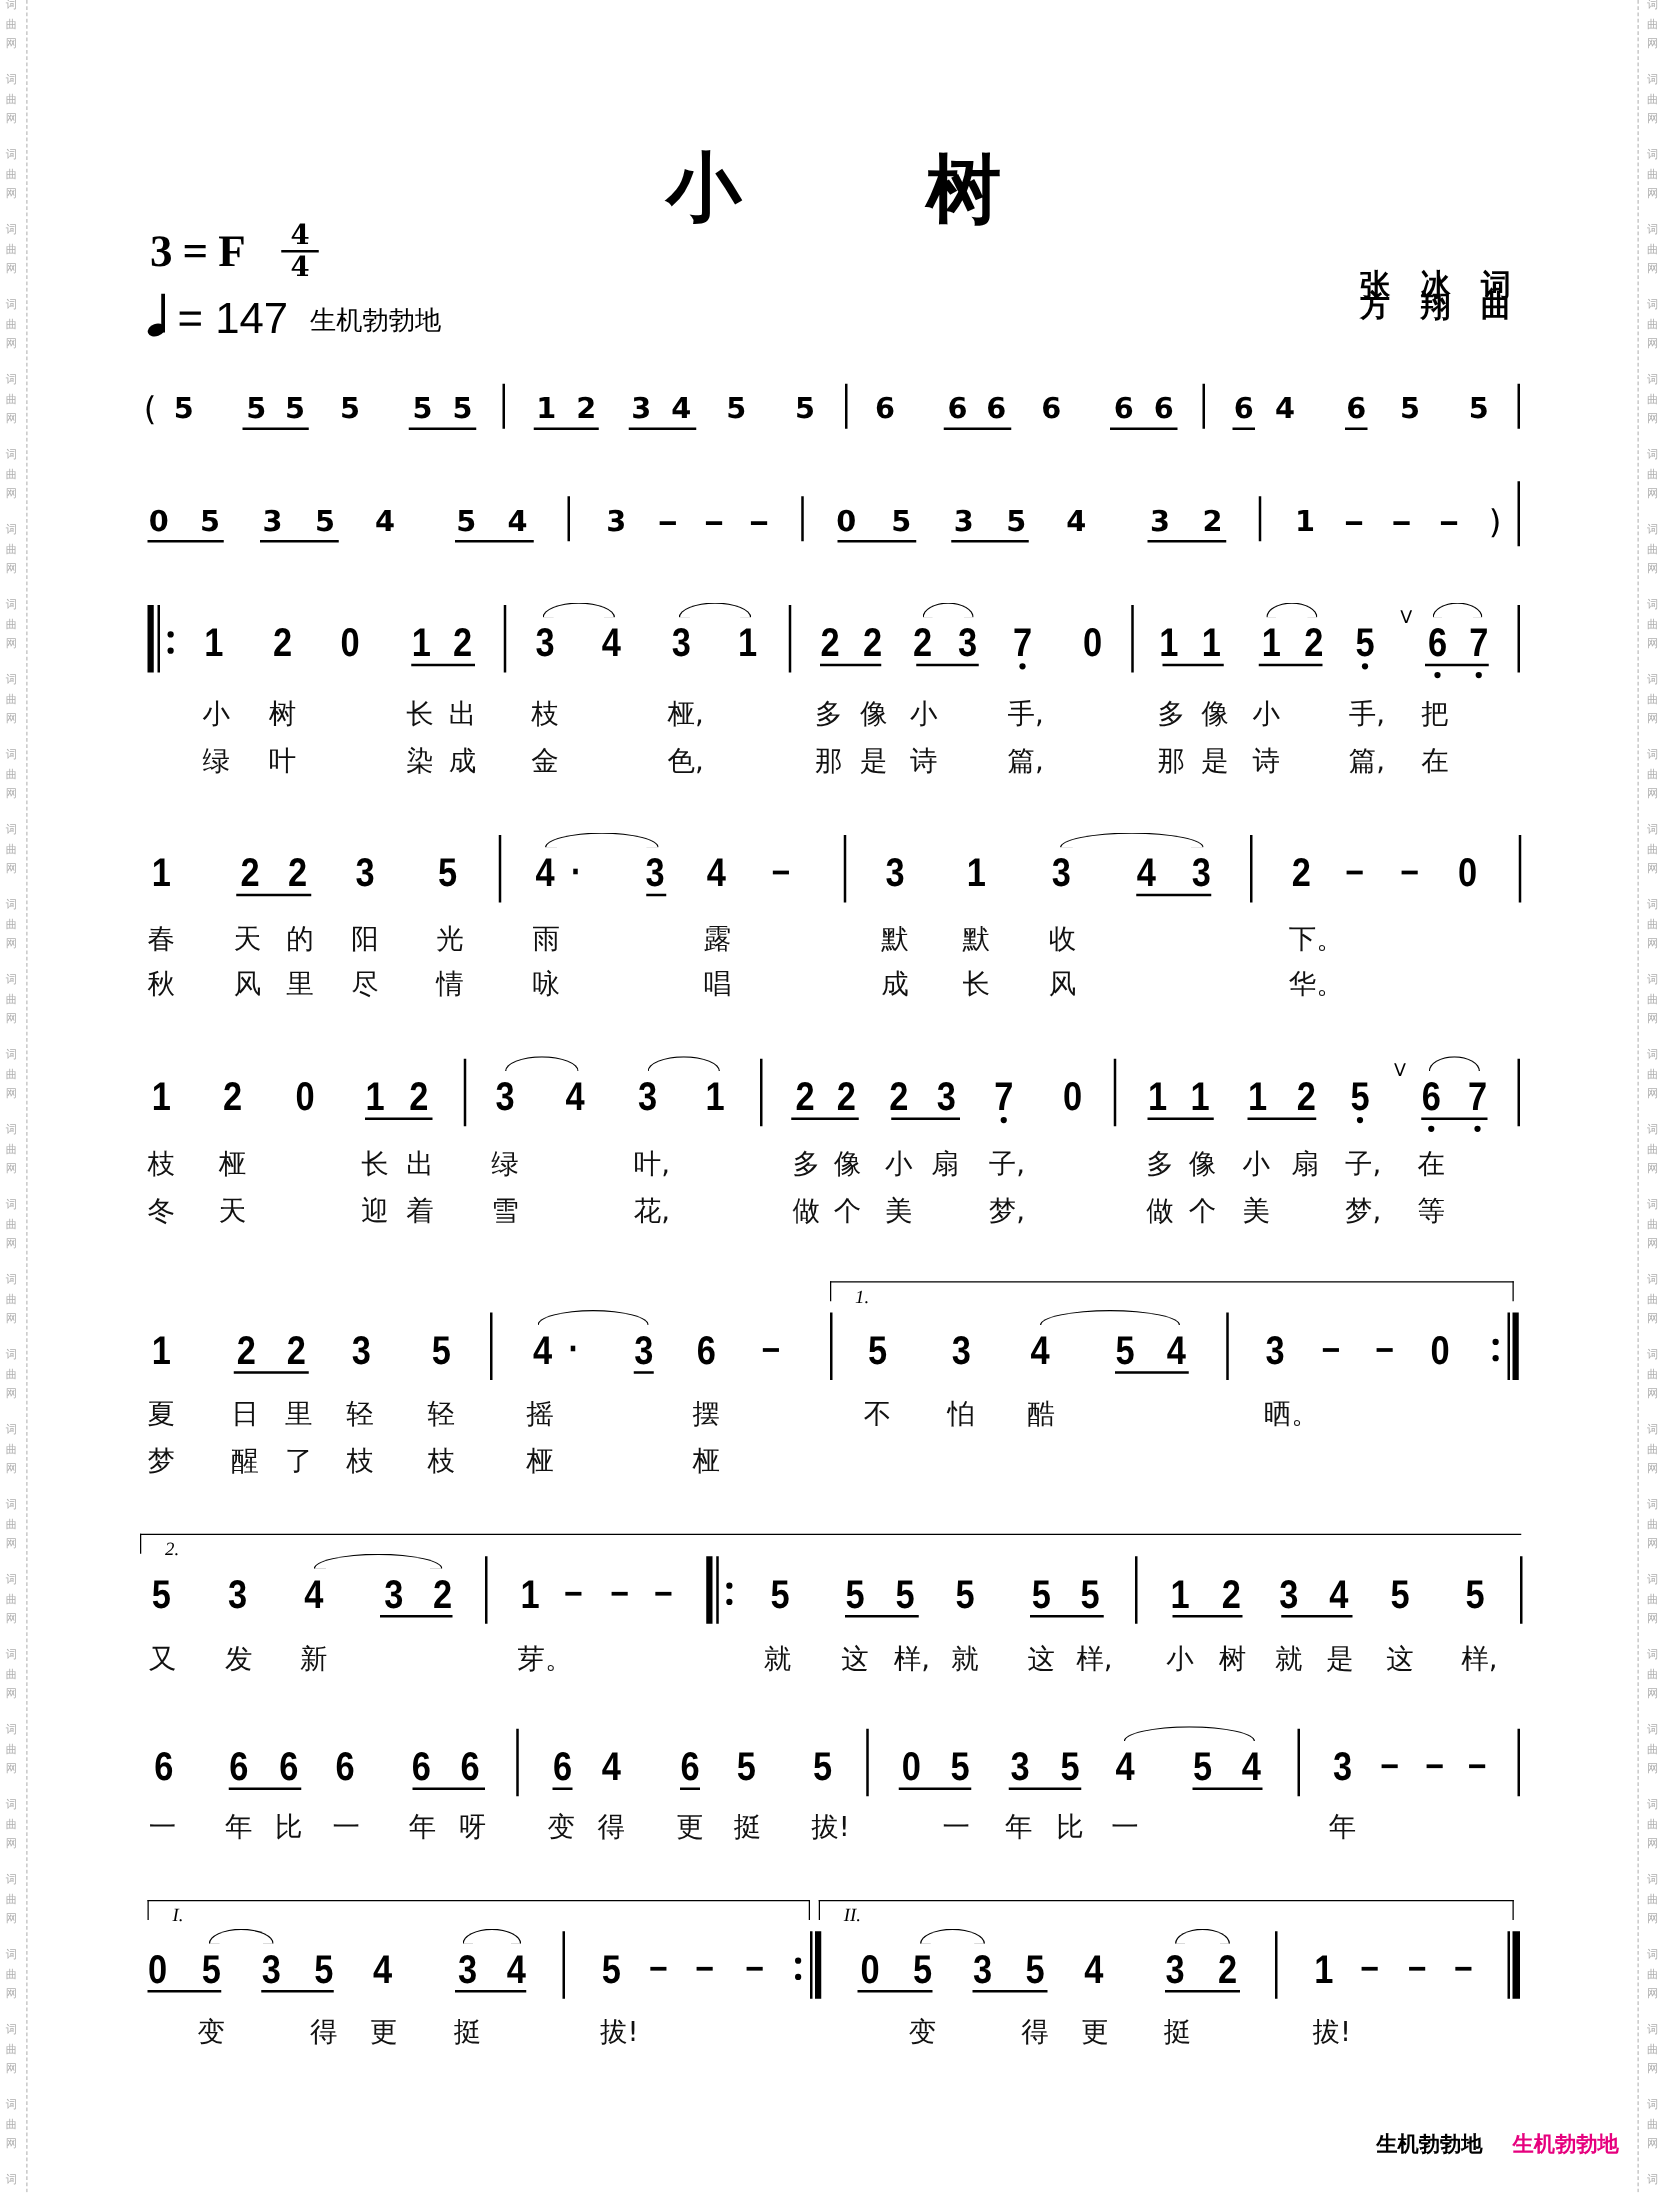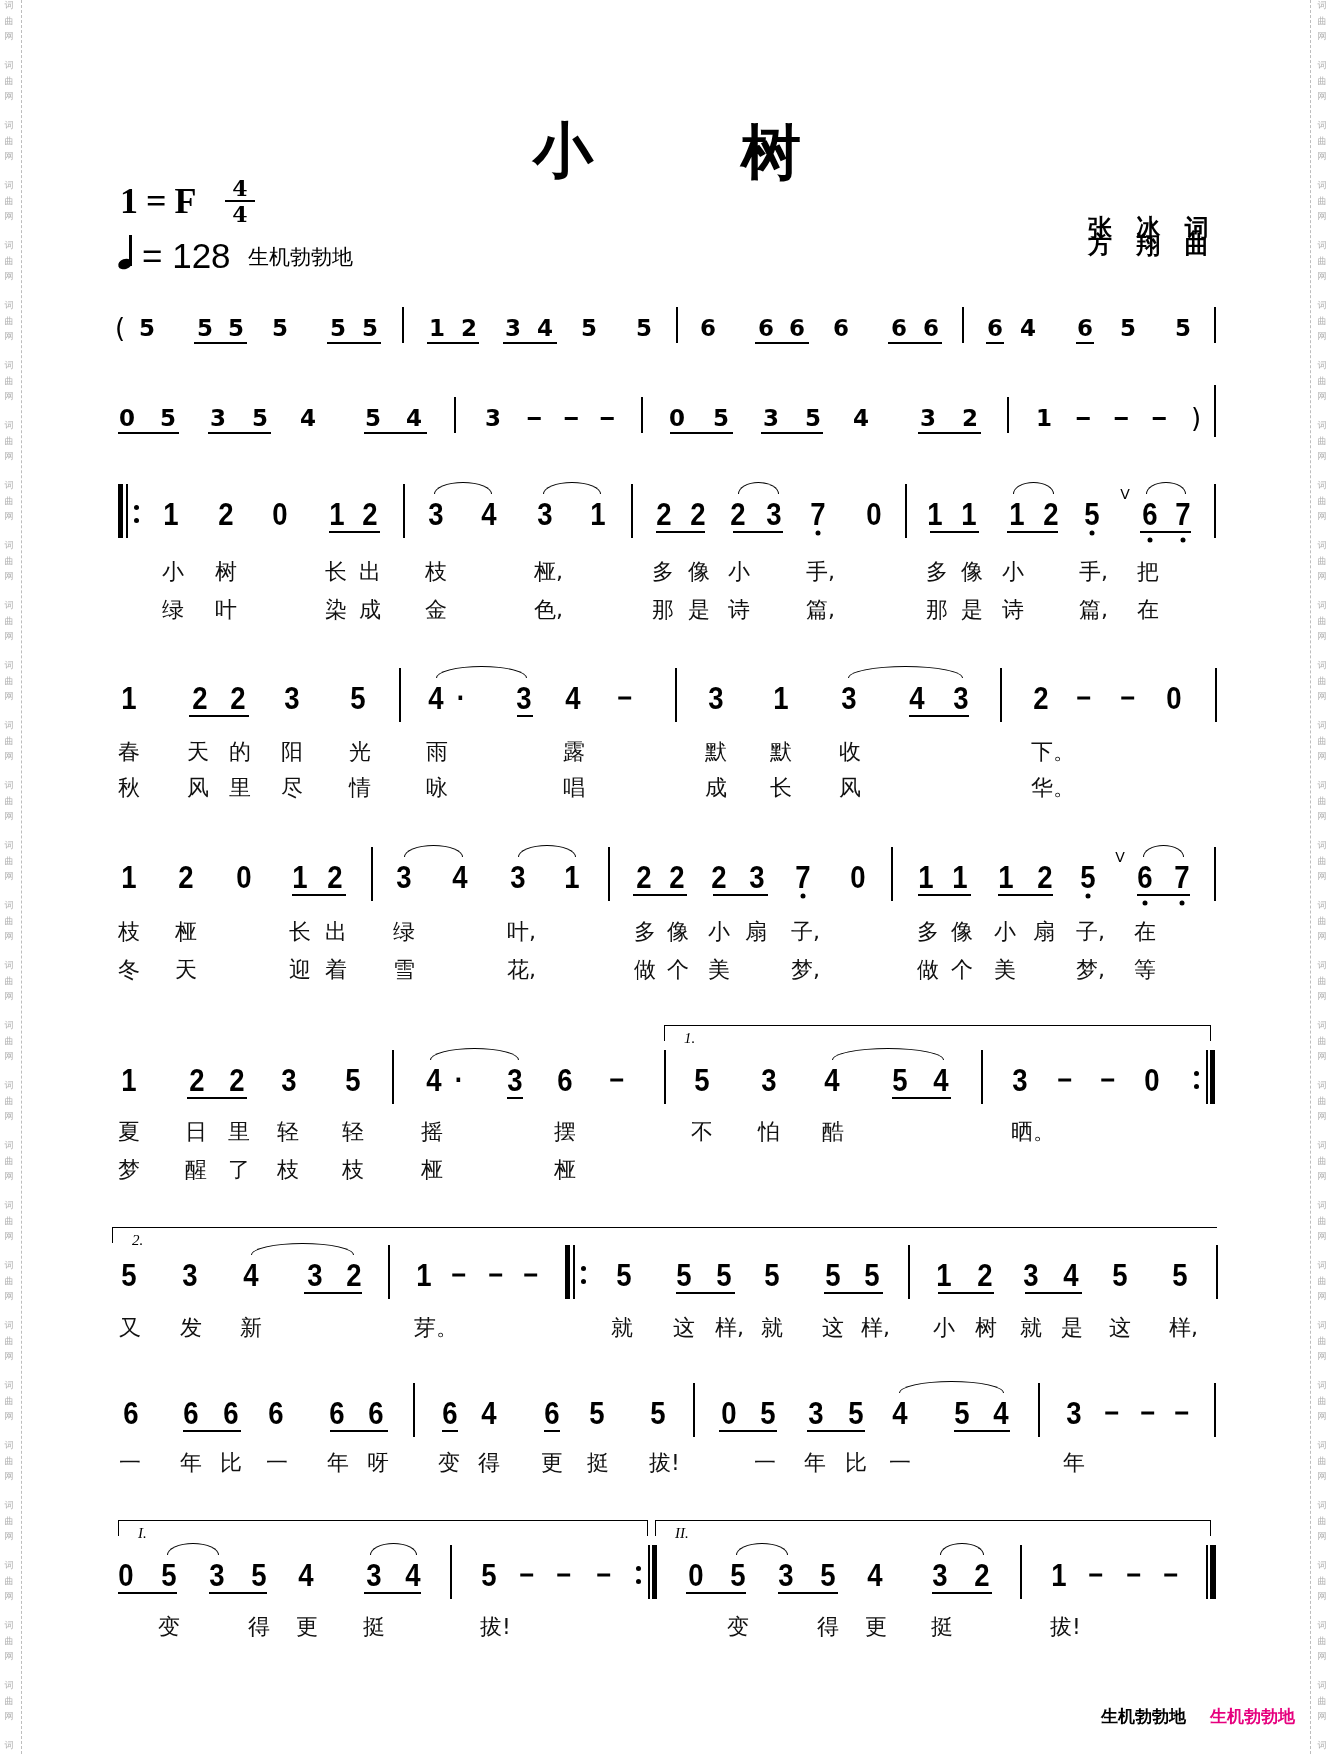--- a/index.html
+++ b/index.html
@@ -57,7 +57,7 @@
   <div class="title-char" style="left:563px;top:150px">小</div>
   <div class="title-char" style="left:771px;top:152px">树</div>
 
-  <div class="key" style="left:120px;top:201px">1=F</div>
+  <div class="key" style="left:120px;top:201px">3=F</div>
   <div class="timesig" style="left:225px;top:177px">
     <span class="num">4</span>
     <span class="frac-line"></span>

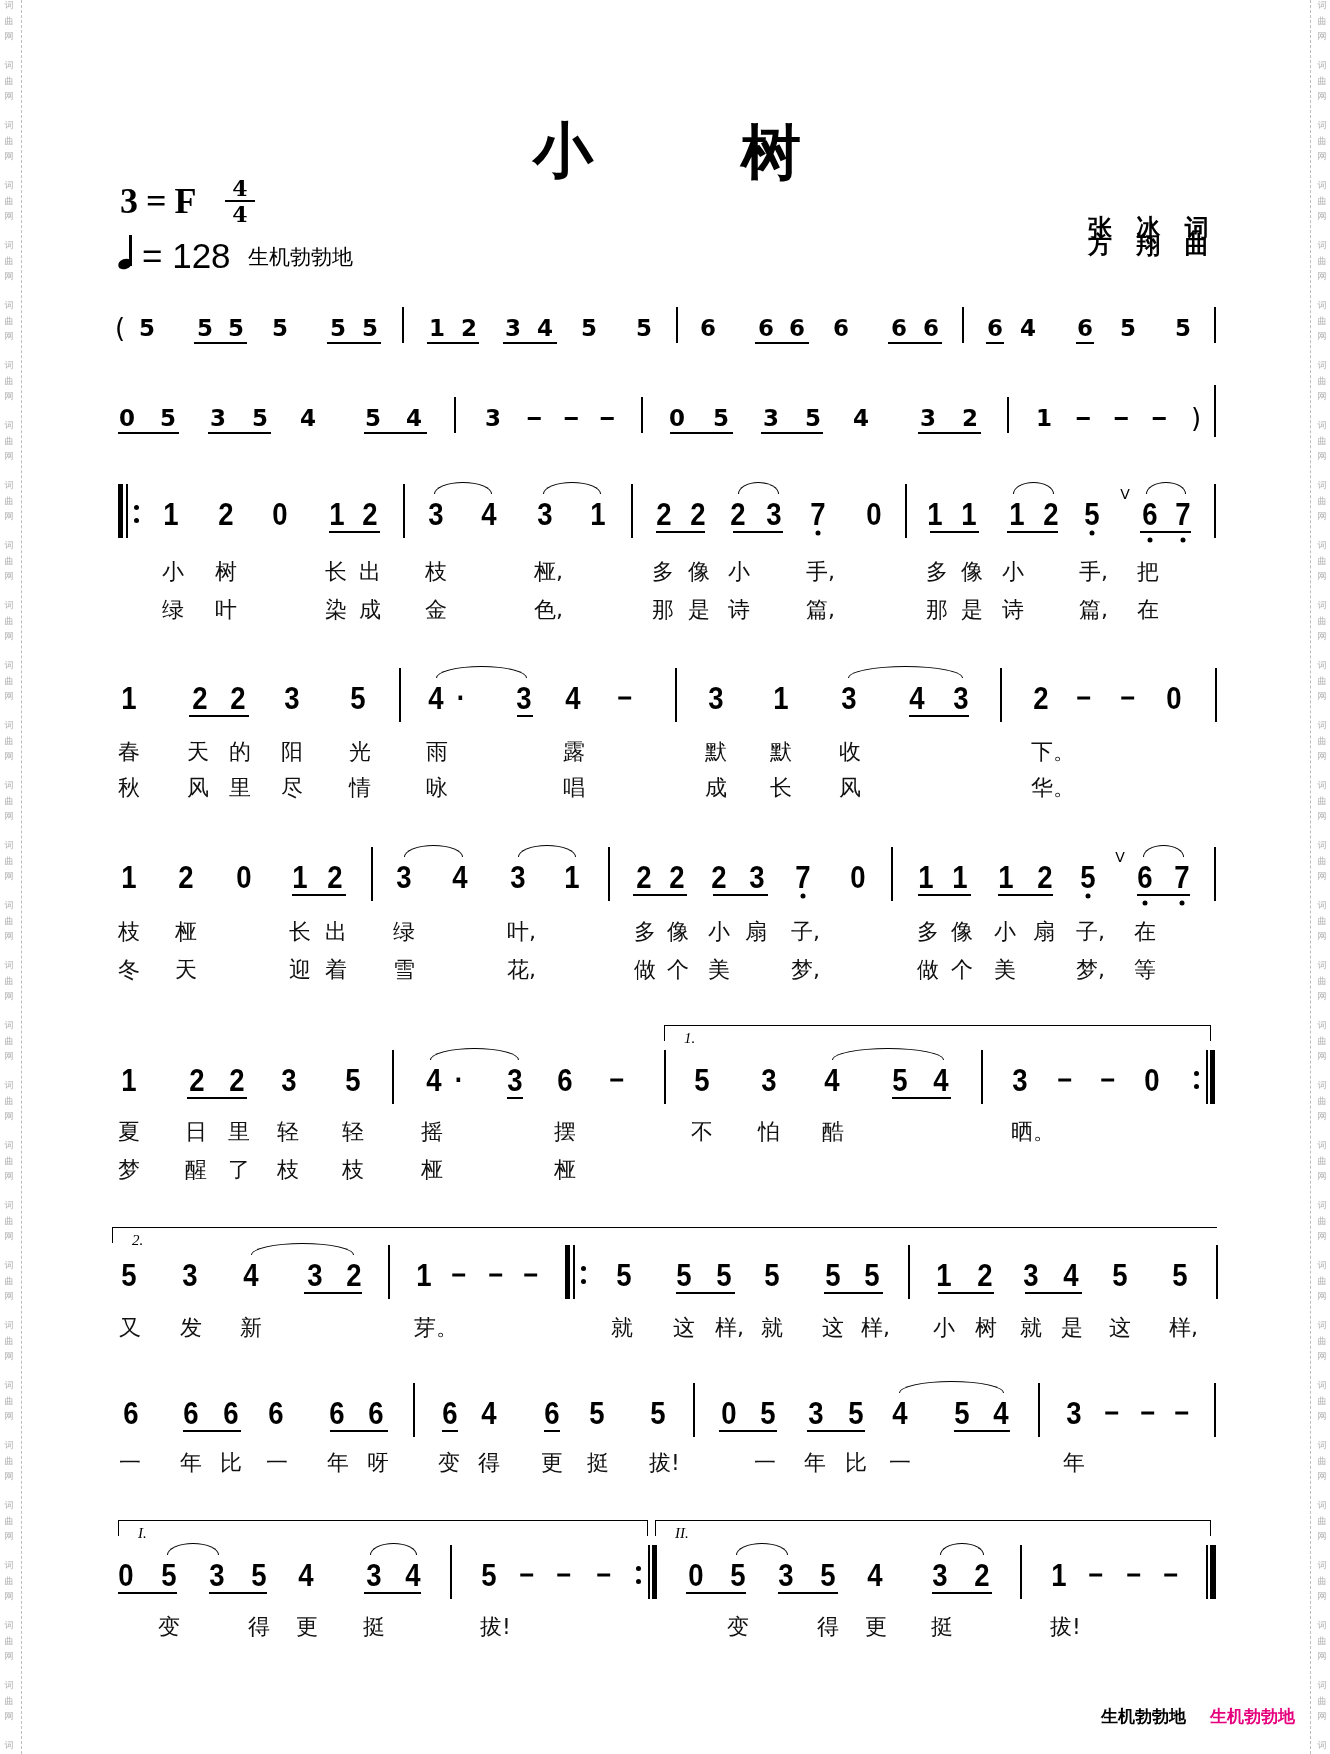--- a/index.html
+++ b/index.html
@@ -66,7 +66,7 @@
 
   <div class="tempo-head" style="left:118px;top:259px"></div>
   <div class="tempo-stem" style="left:129px;top:235px"></div>
-  <div class="tempo-mark" style="left:142px;top:255px">= 128</div>
+  <div class="tempo-mark" style="left:142px;top:255px">= 147</div>
   <div class="tempo-expr" style="left:248px;top:257px">生机勃勃地</div>
 
   <div class="credit" style="left:1088px;top:228px">张 冰 词</div>

